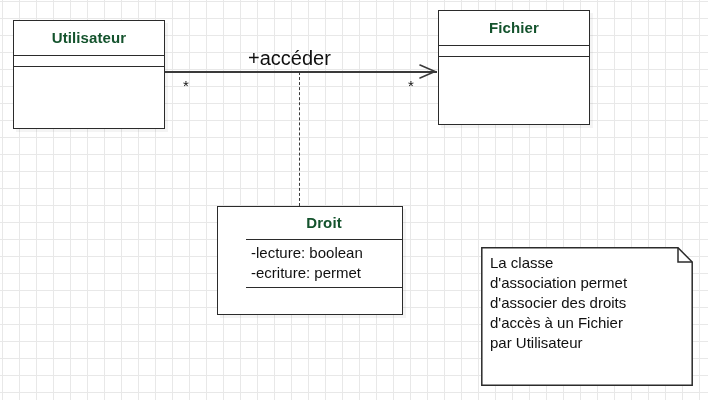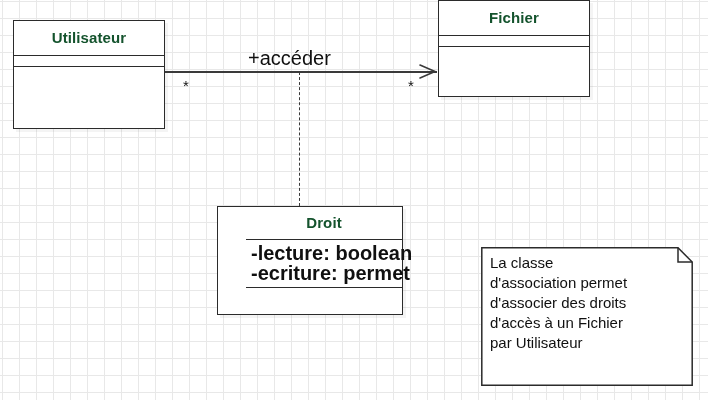--- a/index.html
+++ b/index.html
@@ -57,7 +57,7 @@
   #cu-comp2 { height: 1px; border-top: 1.5px solid #2b2b2b; }
 
   
-  #class-fichier { left: 438px; top: 0; width: 152px; height: 97px; }
+  #class-fichier { left: 438px; top: 10px; width: 152px; height: 115px; }
   #class-fichier .title { padding: 9px 0 10px 0; }
   #cf-comp1 { height: 11px; }
   #cf-comp2 { height: 1px; border-top: 1.5px solid #2b2b2b; }

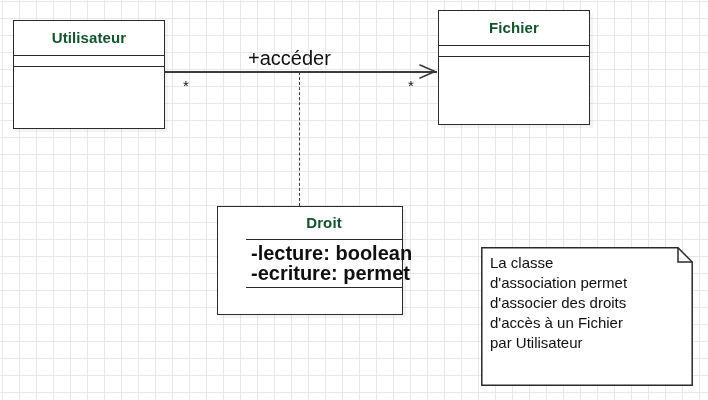--- a/index.html
+++ b/index.html
@@ -43,11 +43,10 @@
     box-sizing: border-box;
   }
   .attr-line {
-    font-size: 20px;
+    font-size: 15px;
     color: #101010;
     line-height: 20px;
     white-space: pre;
-    font-weight: bold;
   }
 
   

